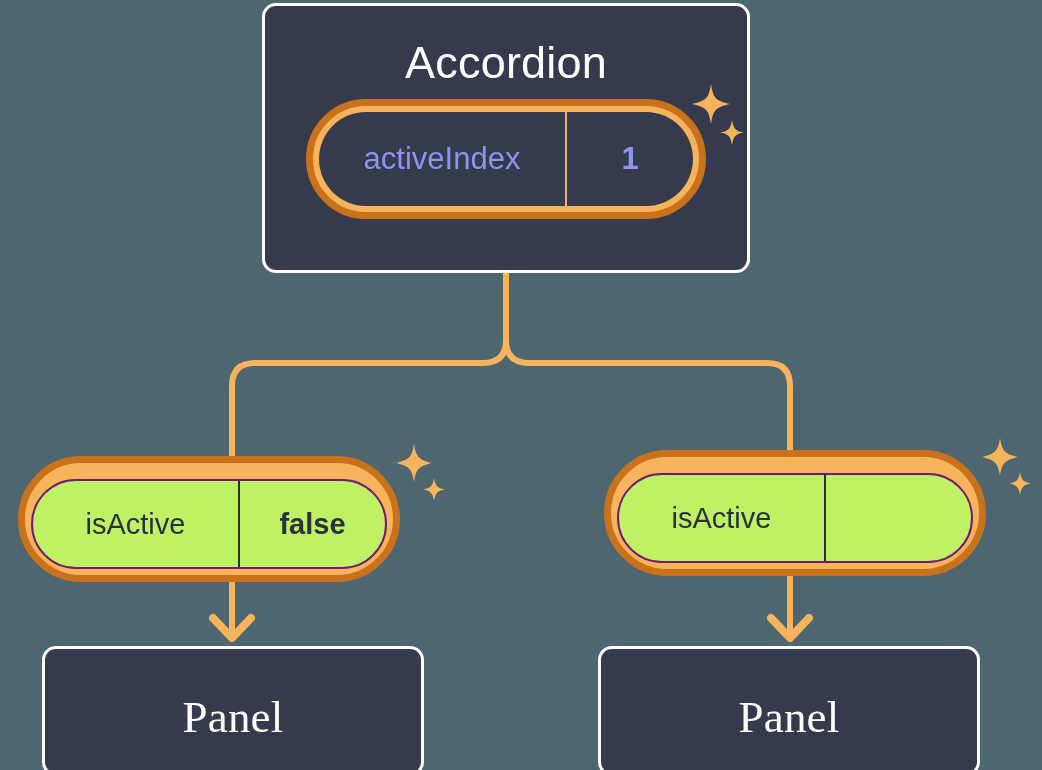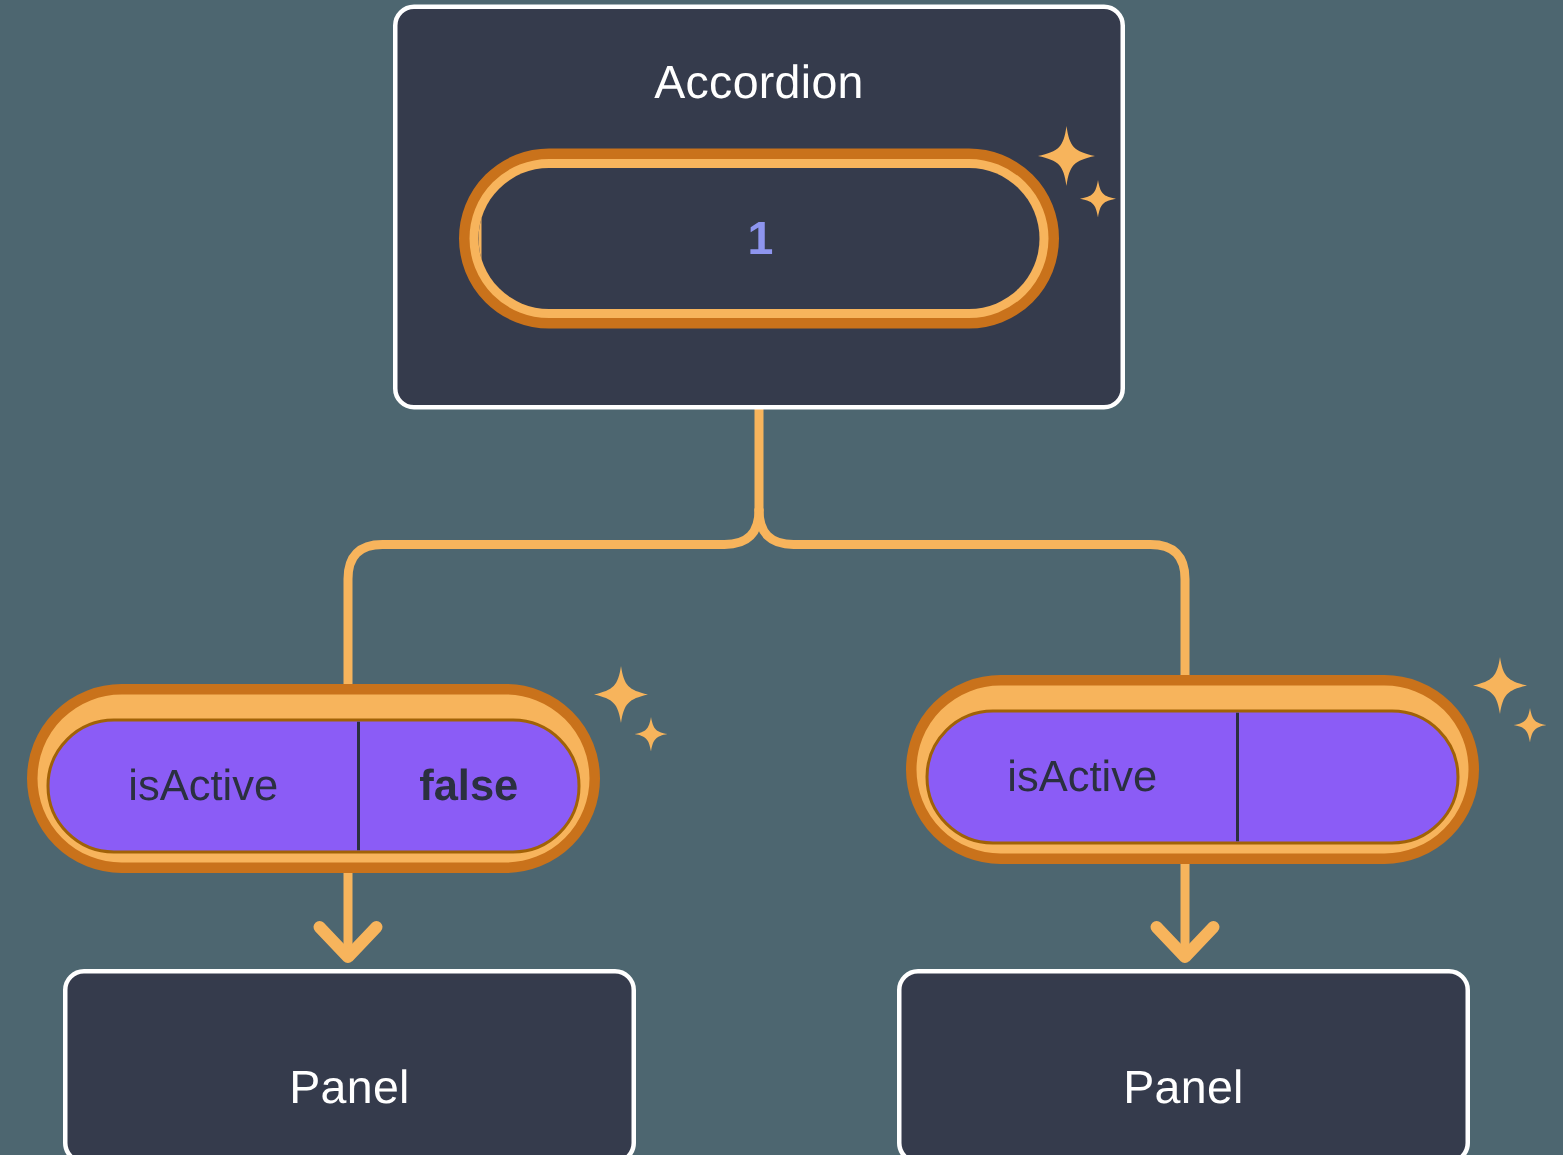--- a/index.html
+++ b/index.html
@@ -44,7 +44,7 @@
 
   .comp-title {
     color: #ffffff;
-    font-size: 31px;
+    font-size: 45px;
     font-weight: 400;
     letter-spacing: 0.2px;
     text-align: center;

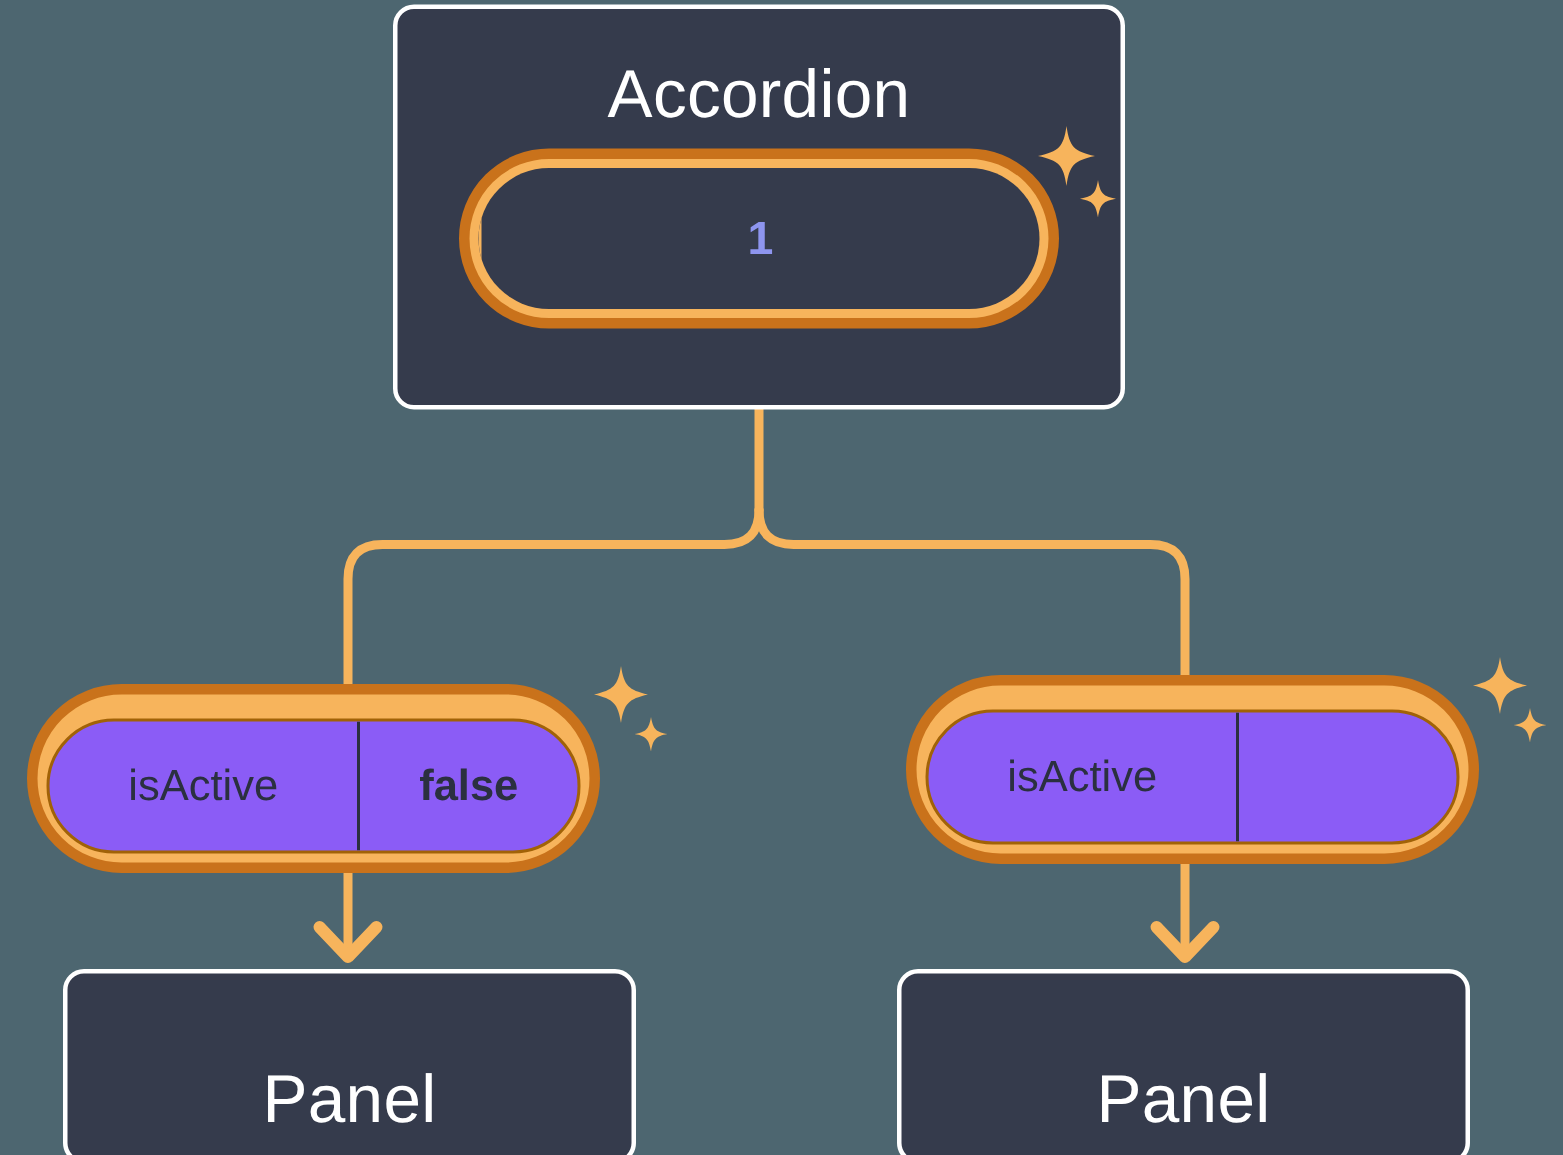--- a/index.html
+++ b/index.html
@@ -220,6 +220,7 @@
 
   <div class="pill dark" id="pill-active-index">
     <div class="pill-inner">
+      <div class="pill-cell pill-key">activeIndex</div>
       <div class="pill-divider"></div>
       <div class="pill-cell pill-val">1</div>
     </div>

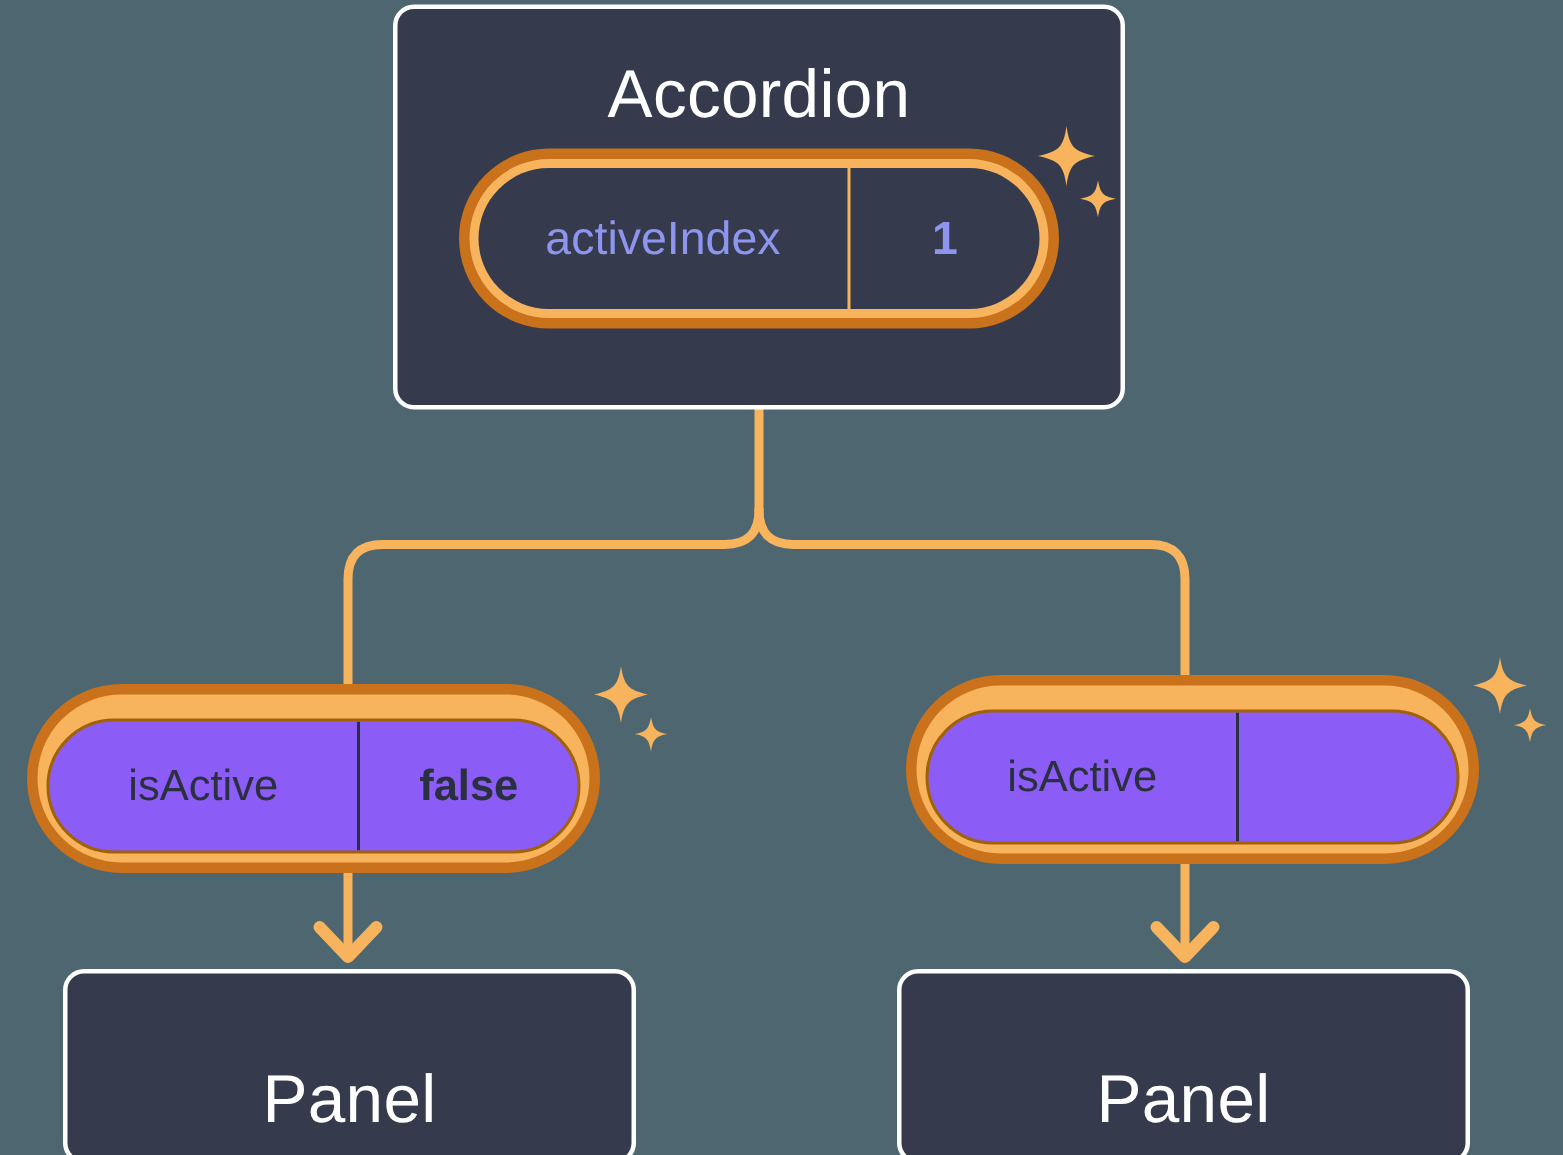--- a/index.html
+++ b/index.html
@@ -124,8 +124,8 @@
 
   
   .pill.purple .pill-inner {
-    background: #8b5cf6;
-    border: 2px solid #a16207;
+    background: #bef264;
+    border: 2px solid #701a75;
     margin-top: 10px;
   }
   .pill.purple .pill-key {

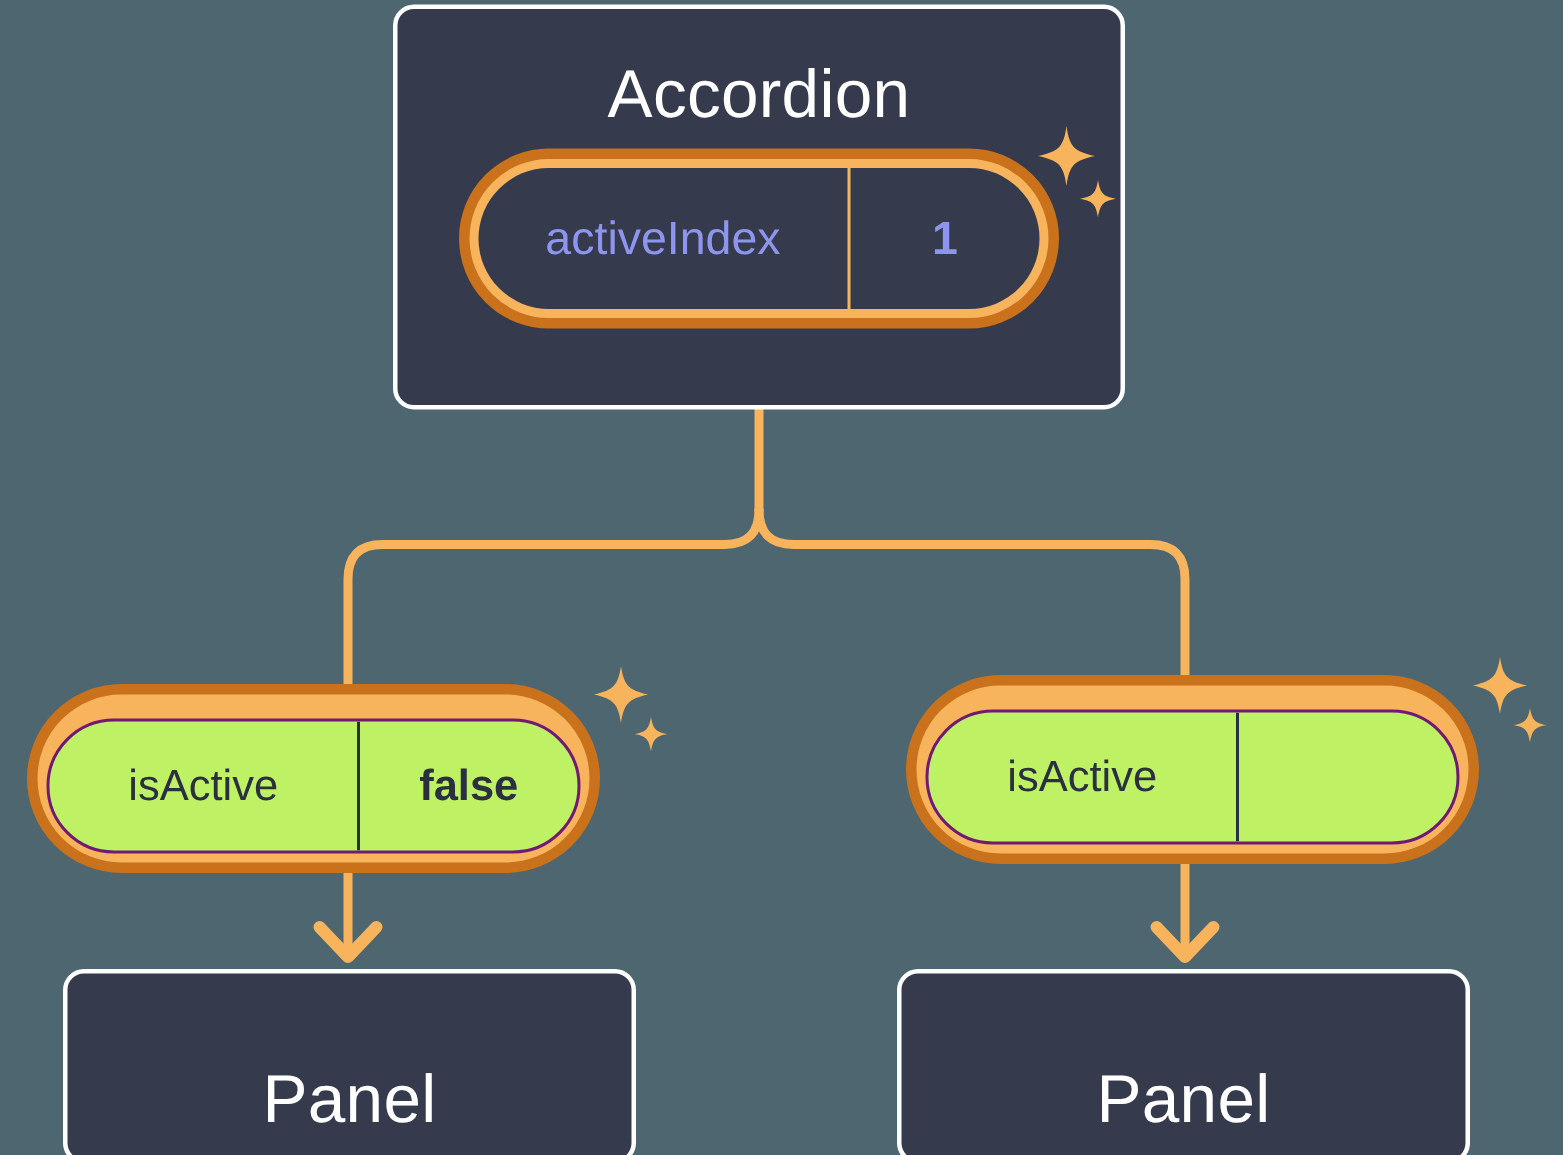--- a/index.html
+++ b/index.html
@@ -73,7 +73,8 @@
   #panel-right { left: 598px; }
 
   .panel-box .comp-title {
-    margin-top: 58px;
+    margin-top: 42px;
+    font-family: Liberation Serif, serif;
   }
 
   

